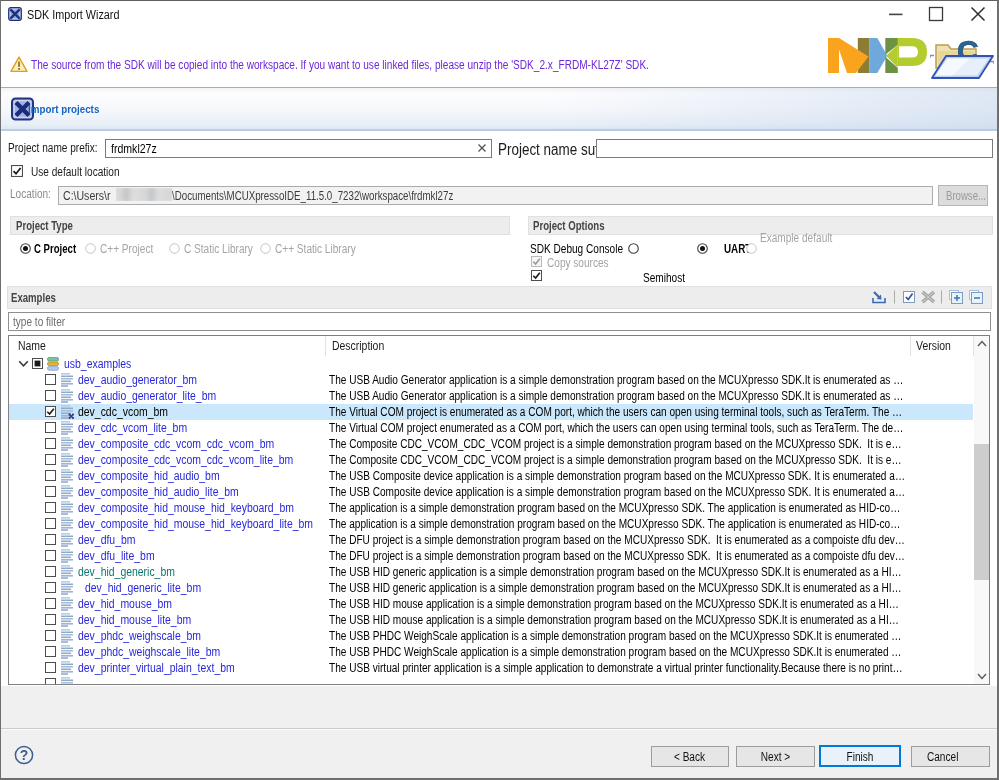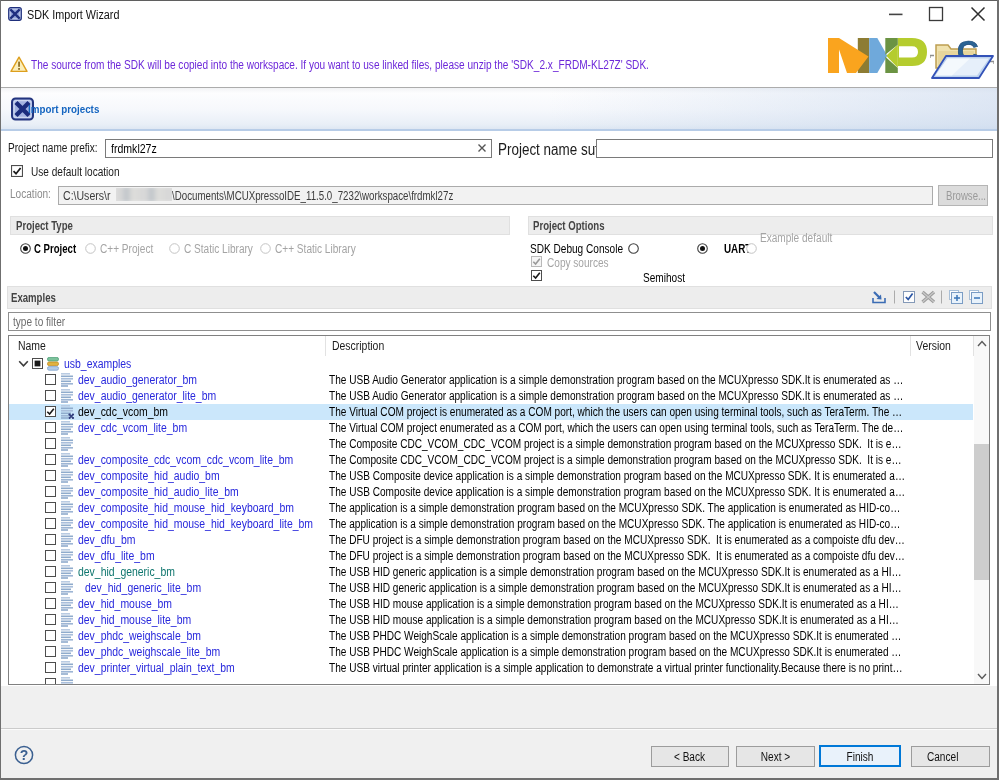--- a/index.html
+++ b/index.html
@@ -226,6 +226,7 @@
       <rect x="0" y="10" width="12" height="1.6" fill="#9db5d4"></rect>
       <rect x="0" y="12.2" width="7" height="1.6" fill="#8fabcc"></rect>
     </svg>
+    <div style="position:absolute;left:78px;top:437.0px;font-size:12px;font-weight:normal;color:#2828DC;line-height:14px;white-space:nowrap;"><span style="display:inline-block;transform:scaleX(0.87);transform-origin:0 0;">dev_composite_cdc_vcom_cdc_vcom_bm</span></div>
     <div style="position:absolute;left:329px;top:437.0px;width:686px;font-size:12px;color:#000;line-height:14px;white-space:nowrap;overflow:hidden;text-overflow:ellipsis;transform:scaleX(0.84);transform-origin:0 50%;">The Composite CDC_VCOM_CDC_VCOM project is a simple demonstration program based on the MCUXpresso SDK.&nbsp; It is enumerated as two COM ports, which the users can open using terminal tools.</div>
     <svg style="position:absolute;left:45px;top:454px" width="11" height="11" viewBox="0 0 11 11">
       <rect x="0.5" y="0.5" width="10" height="10" fill="#fff" stroke="#4d4d4d"></rect>

